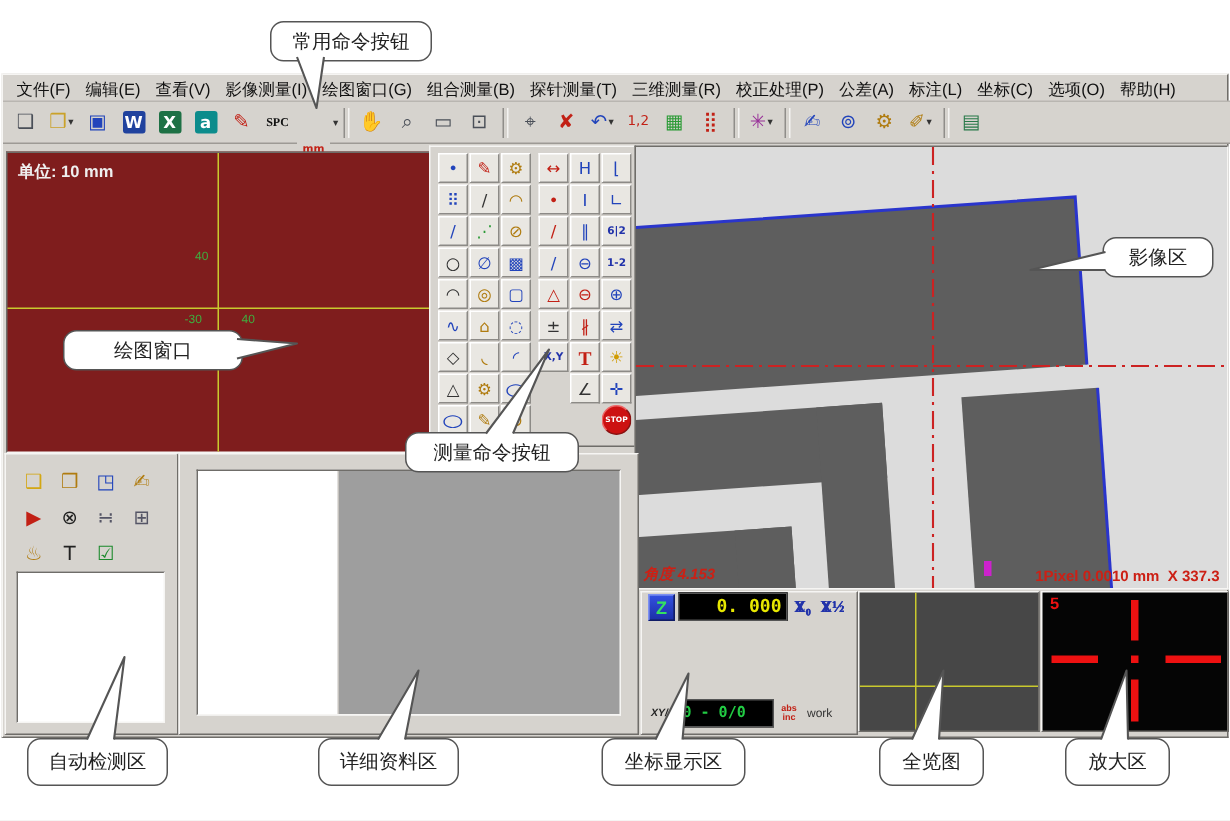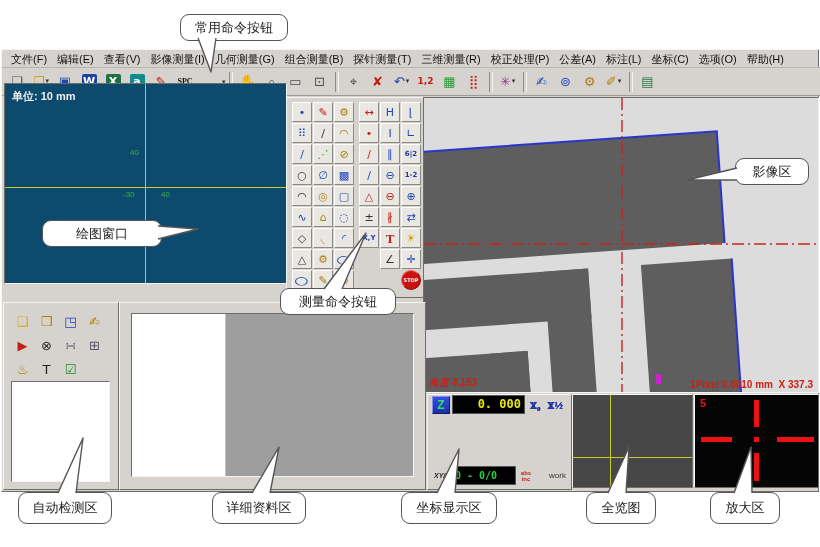--- a/index.html
+++ b/index.html
@@ -130,7 +130,7 @@
       <span class="mitem">编辑(E)</span>
       <span class="mitem">查看(V)</span>
       <span class="mitem">影像测量(I)</span>
-      <span class="mitem">几何测量(G)</span>
+      <span class="mitem">绘图窗口(G)</span>
       <span class="mitem">组合测量(B)</span>
       <span class="mitem">探针测量(T)</span>
       <span class="mitem">三维测量(R)</span>

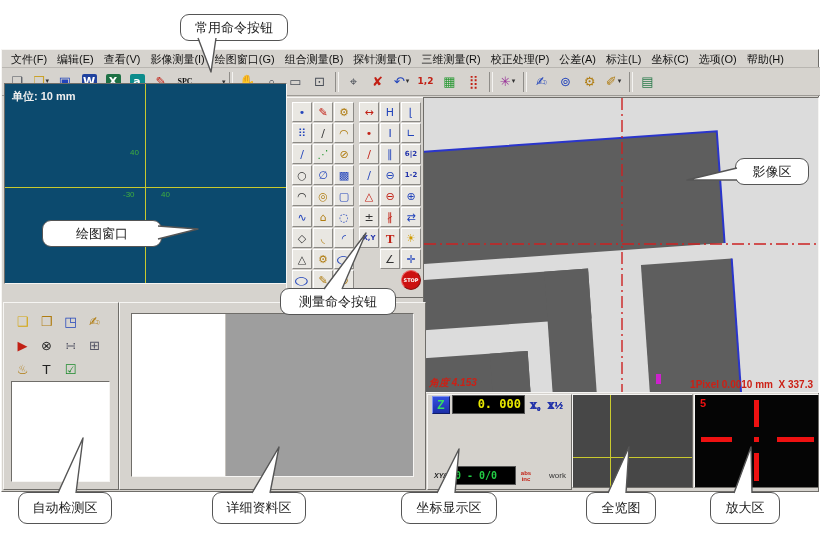--- a/index.html
+++ b/index.html
@@ -36,7 +36,7 @@
   .t-acad .tg{background:#0c8c8c;}
   .t-pdf .tg{color:#c22015;}
   .t-spc .tg{font-size:8px;font-weight:bold;color:#111;font-family:"Liberation Serif",serif;}
-  .t-num .tg{font-size:9px;font-weight:bold;color:#c22015;}
+  .t-num .tg{font-size:9px;font-weight:normal;color:#c22015;}
   .unitbtn{flex-direction:column;justify-content:center;margin-top:43px;}
   .unitbtn .u1,.unitbtn .u2{display:block;font-size:7px;font-weight:bold;color:#c22015;line-height:8px;}
   .unitbtn .u1{border-bottom:1px solid #c22015;}

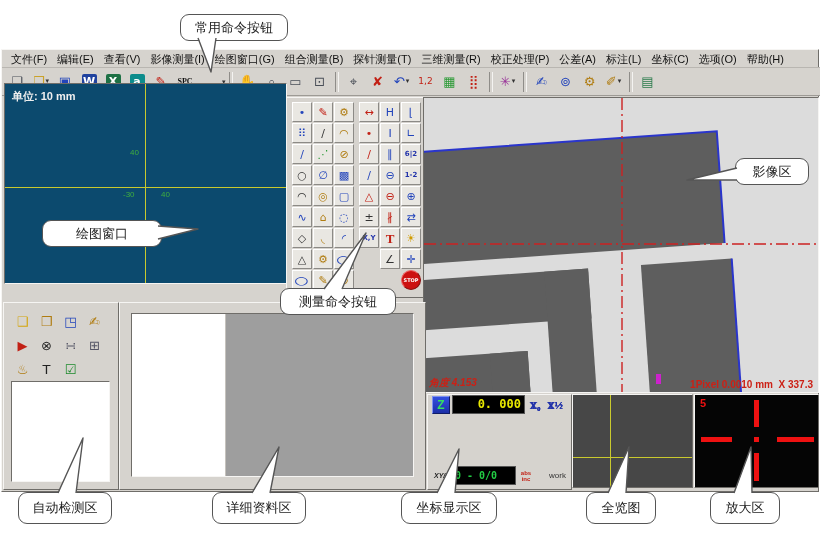--- a/index.html
+++ b/index.html
@@ -41,7 +41,7 @@
   .unitbtn .u1,.unitbtn .u2{display:block;font-size:7px;font-weight:bold;color:#c22015;line-height:8px;}
   .unitbtn .u1{border-bottom:1px solid #c22015;}
   
-  .drawwin{position:absolute;left:2px;top:33px;width:281px;height:199px;background:#0c4a6e;
+  .drawwin{position:absolute;left:2px;top:51px;width:281px;height:199px;background:#7f1d1d;
            border:1px solid;border-color:#6f6d69 #f6f5f3 #f6f5f3 #6f6d69;}
   .unit{position:absolute;left:7px;top:5px;color:#efefef;font-size:11px;font-weight:bold;}
   .dw-v{position:absolute;left:140px;top:0;width:1px;height:100%;background:#c9c92e;}

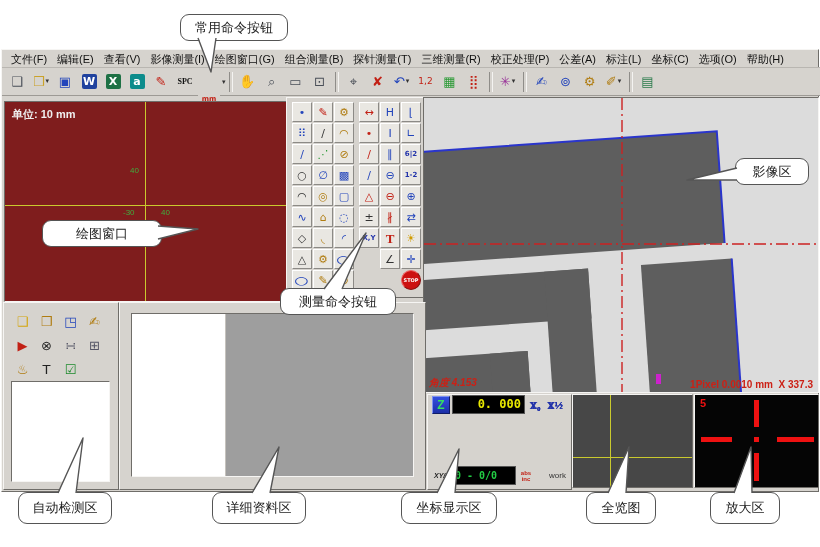--- a/index.html
+++ b/index.html
@@ -541,7 +541,7 @@
 
 <div class="callout" style="left:180px;top:14px;width:106px;height:25px;">常用命令按钮</div>
 <div class="callout" style="left:42px;top:220px;width:118px;height:25px;">绘图窗口</div>
-<div class="callout" style="left:280px;top:288px;width:114px;height:25px;">测量命令按钮</div>
+<div class="callout" style="left:270px;top:288px;width:114px;height:25px;">测量命令按钮</div>
 <div class="callout" style="left:735px;top:158px;width:72px;height:25px;">影像区</div>
 <div class="callout" style="left:18px;top:492px;width:92px;height:30px;">自动检测区</div>
 <div class="callout" style="left:212px;top:492px;width:92px;height:30px;">详细资料区</div>

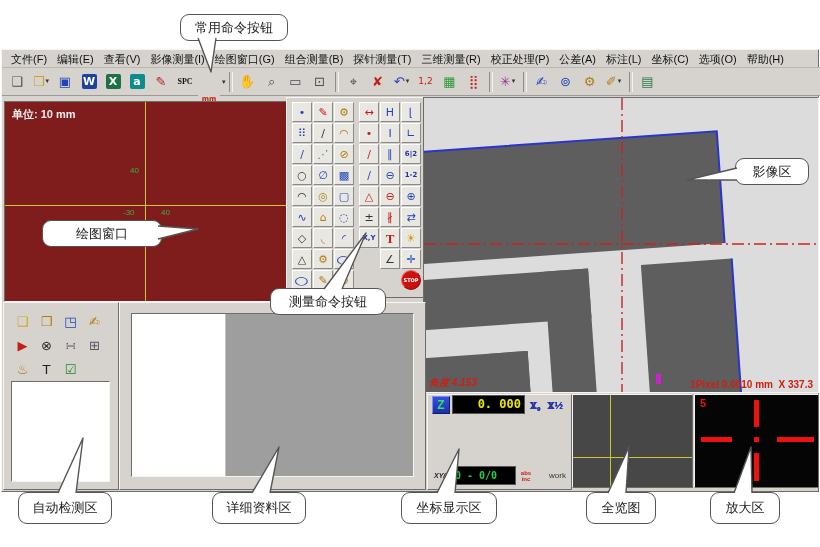--- a/index.html
+++ b/index.html
@@ -104,7 +104,7 @@
   .lcd.cnt{width:60px;color:#22cc44;font-size:10px;text-align:left;padding:0;}
   .absinc{width:20px;display:flex;flex-direction:column;align-items:center;line-height:6px;}
   .absinc span{font-size:6px;font-weight:bold;color:#c22015;}
-  .worklab{font-size:8px;color:#333;margin-left:13px;}
+  .worklab{font-size:8px;color:#333;margin-left:2px;}
   
   .overview{position:absolute;left:570px;top:344px;width:119px;height:92px;background:#474747;
             border:1px solid;border-color:#f6f5f3 #6f6d69 #6f6d69 #f6f5f3;overflow:hidden;}

